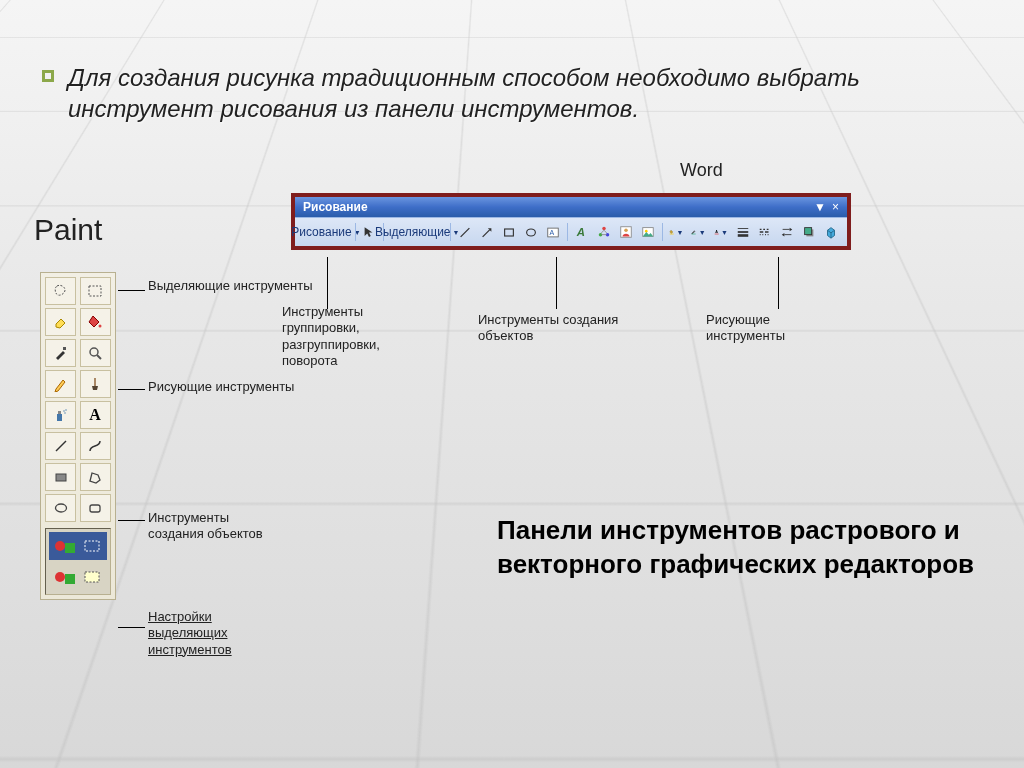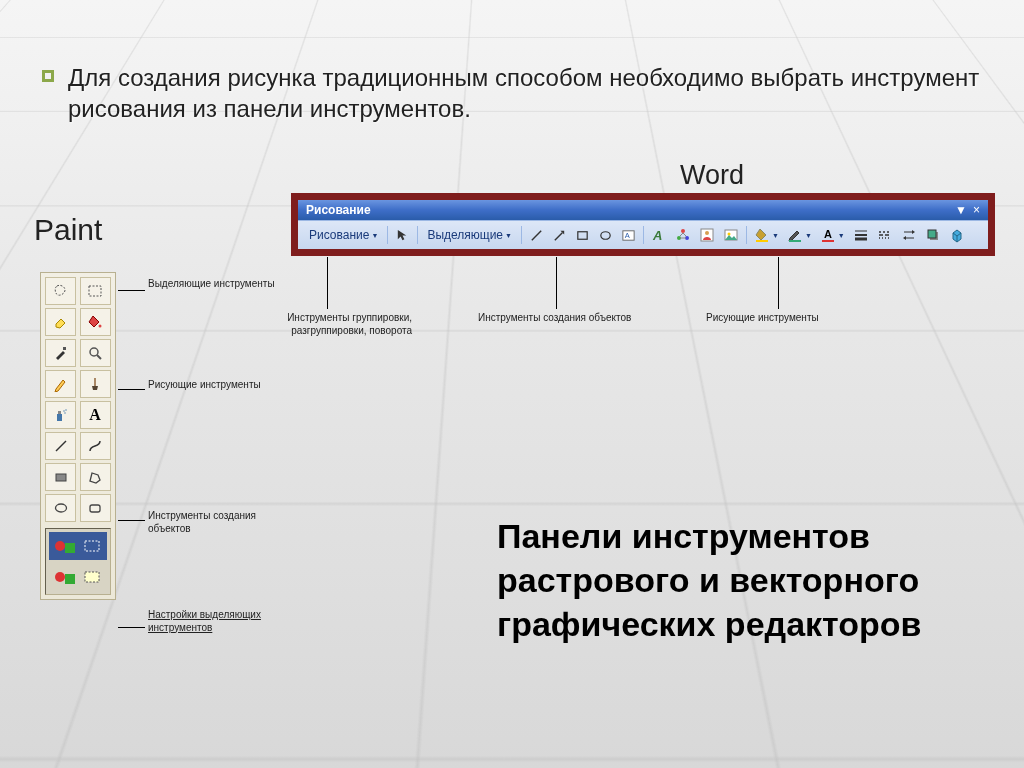--- a/index.html
+++ b/index.html
@@ -24,7 +24,7 @@
 
   .bullet-row {
     position: absolute; left: 42px; top: 62px; right: 40px;
-    display: flex; align-items: flex-start; gap: 14px;
+    display: flex; align-items: flex-start; gap: 14px; font-style: italic;
   }
   .bullet-square { width: 12px; height: 12px; border: 3px solid #8ca84a; margin-top: 8px; flex-shrink: 0; }
   .main-text {

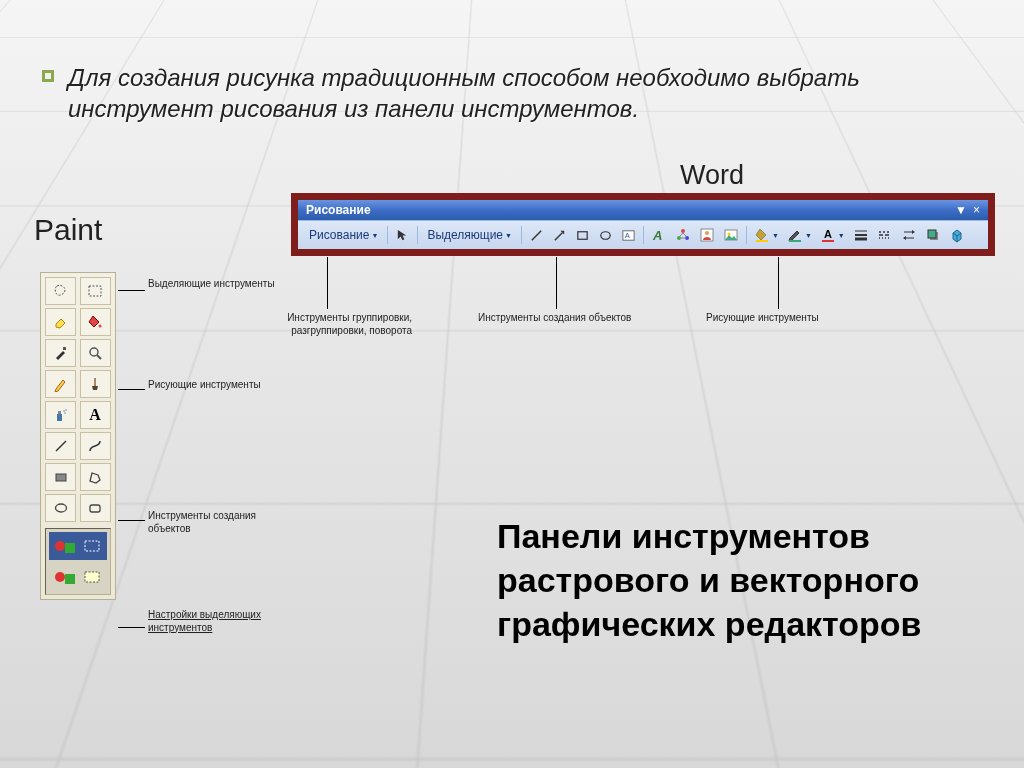--- a/index.html
+++ b/index.html
@@ -32,7 +32,7 @@
     text-shadow: 1px 1px 2px rgba(255,255,255,0.8);
   }
 
-  .label-word { position: absolute; left: 680px; top: 160px; font-size: 27px; color: #222; }
+  .label-word { position: absolute; left: 680px; top: 160px; font-size: 18px; color: #222; }
   .label-paint { position: absolute; left: 34px; top: 213px; font-size: 30px; color: #222; }
 
   

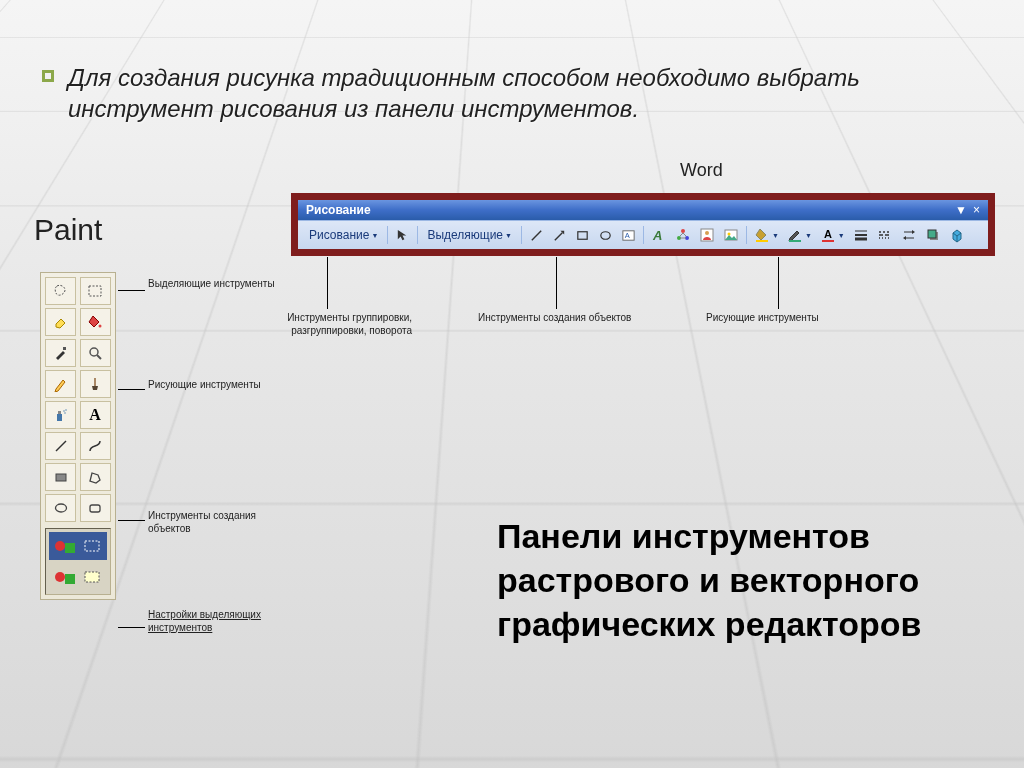--- a/index.html
+++ b/index.html
@@ -37,8 +37,8 @@
 
   
   .word-toolbar {
-    position: absolute; left: 291px; top: 193px; width: 704px;
-    border: 7px solid #7f1d1d;
+    position: absolute; left: 291px; top: 193px; width: 560px;
+    border: 4px solid #7f1d1d;
     background: #e8eef9;
     font-family: Tahoma, sans-serif;
   }

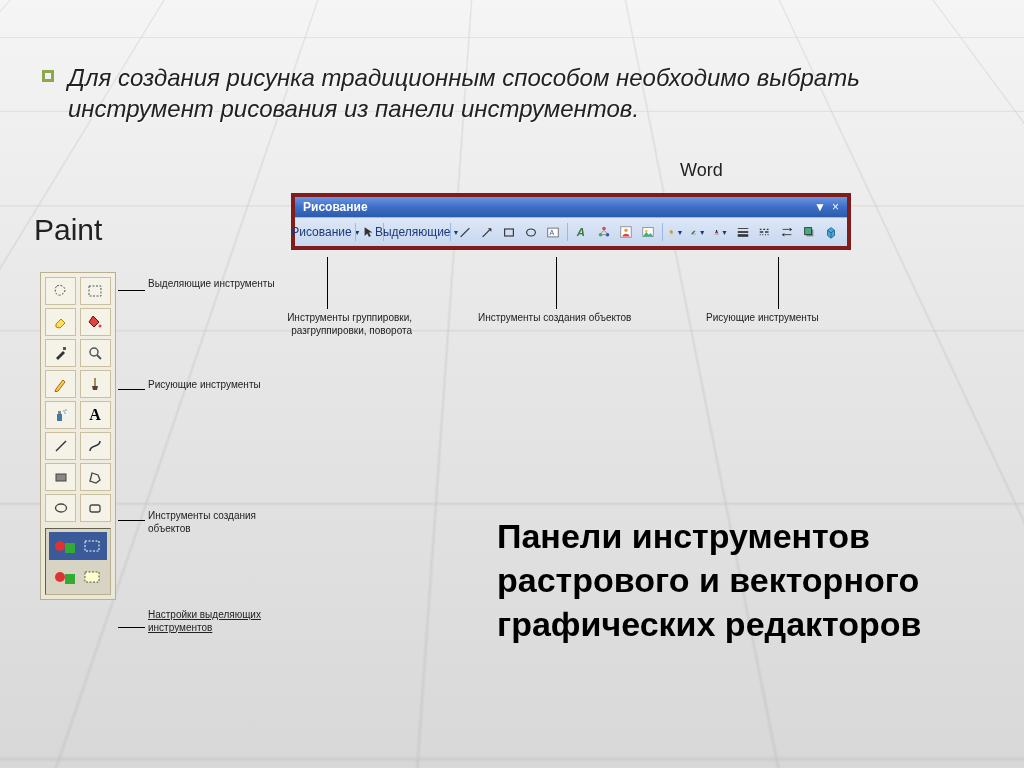--- a/index.html
+++ b/index.html
@@ -96,7 +96,7 @@
   .opt-row.sel { background: #3a5a9a; }
 
   
-  .anno { position: absolute; font-size: 10px; color: #222; line-height: 1.25; }
+  .anno { position: absolute; font-size: 13px; color: #222; line-height: 1.25; }
   .anno-line { position: absolute; background: #000; }
 
   

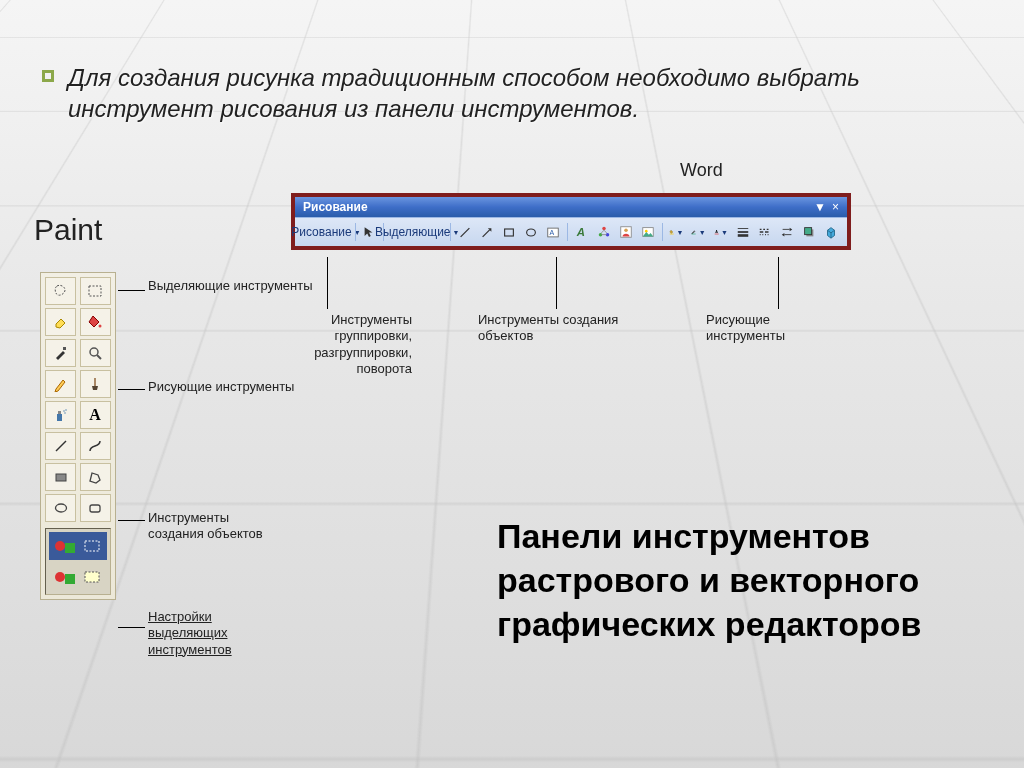--- a/index.html
+++ b/index.html
@@ -389,7 +389,7 @@
   <div class="anno" style="left:148px; top:609px; width:120px;text-decoration:underline;">Настройки выделяющих инструментов</div>
   <div class="anno-line" style="left:118px; top:627px; width:27px; height:1px;"></div>
 
-  <div class="anno" style="left:282px; top:312px; width:130px;text-align:right;">Инструменты группировки, разгруппировки, поворота</div>
+  <div class="anno" style="left:282px; top:304px; width:130px;">Инструменты группировки, разгруппировки, поворота</div>
   <div class="anno-line" style="left:327px; top:257px; width:1px; height:52px;"></div>
 
   <div class="anno" style="left:478px; top:312px; width:160px;">Инструменты создания объектов</div>

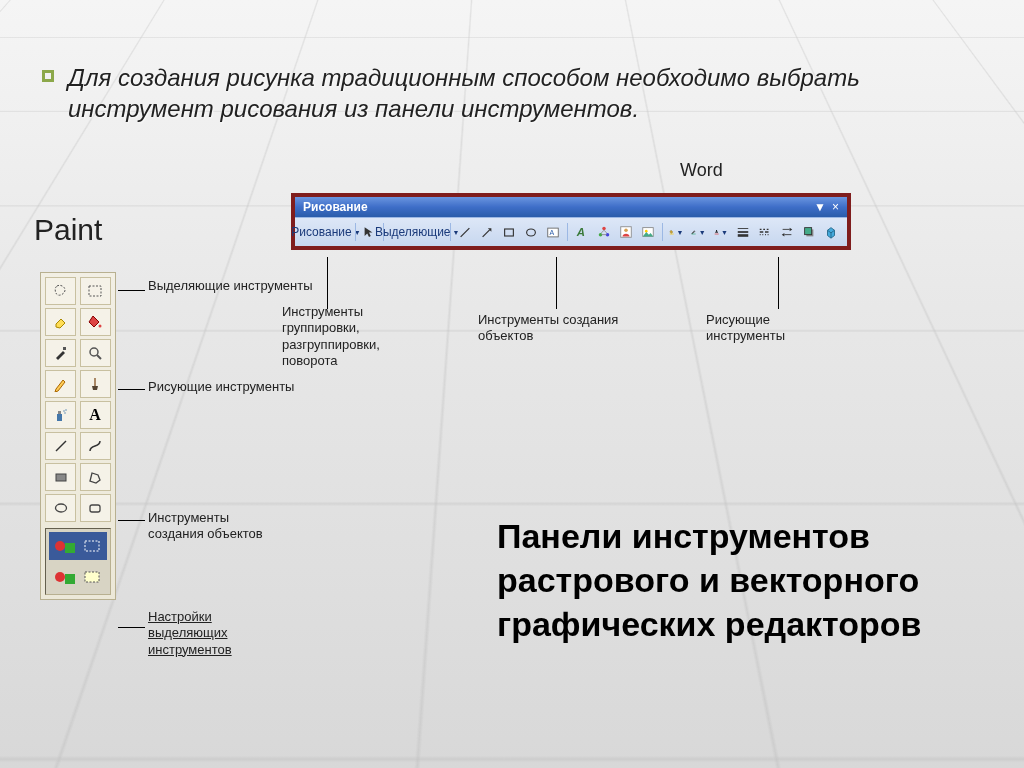--- a/index.html
+++ b/index.html
@@ -102,7 +102,7 @@
   
   .subtitle {
     position: absolute; left: 497px; top: 514px;
-    font-size: 34px; font-weight: bold; color: #000;
+    font-size: 26px; font-weight: bold; color: #000;
     line-height: 1.3;
   }
 

